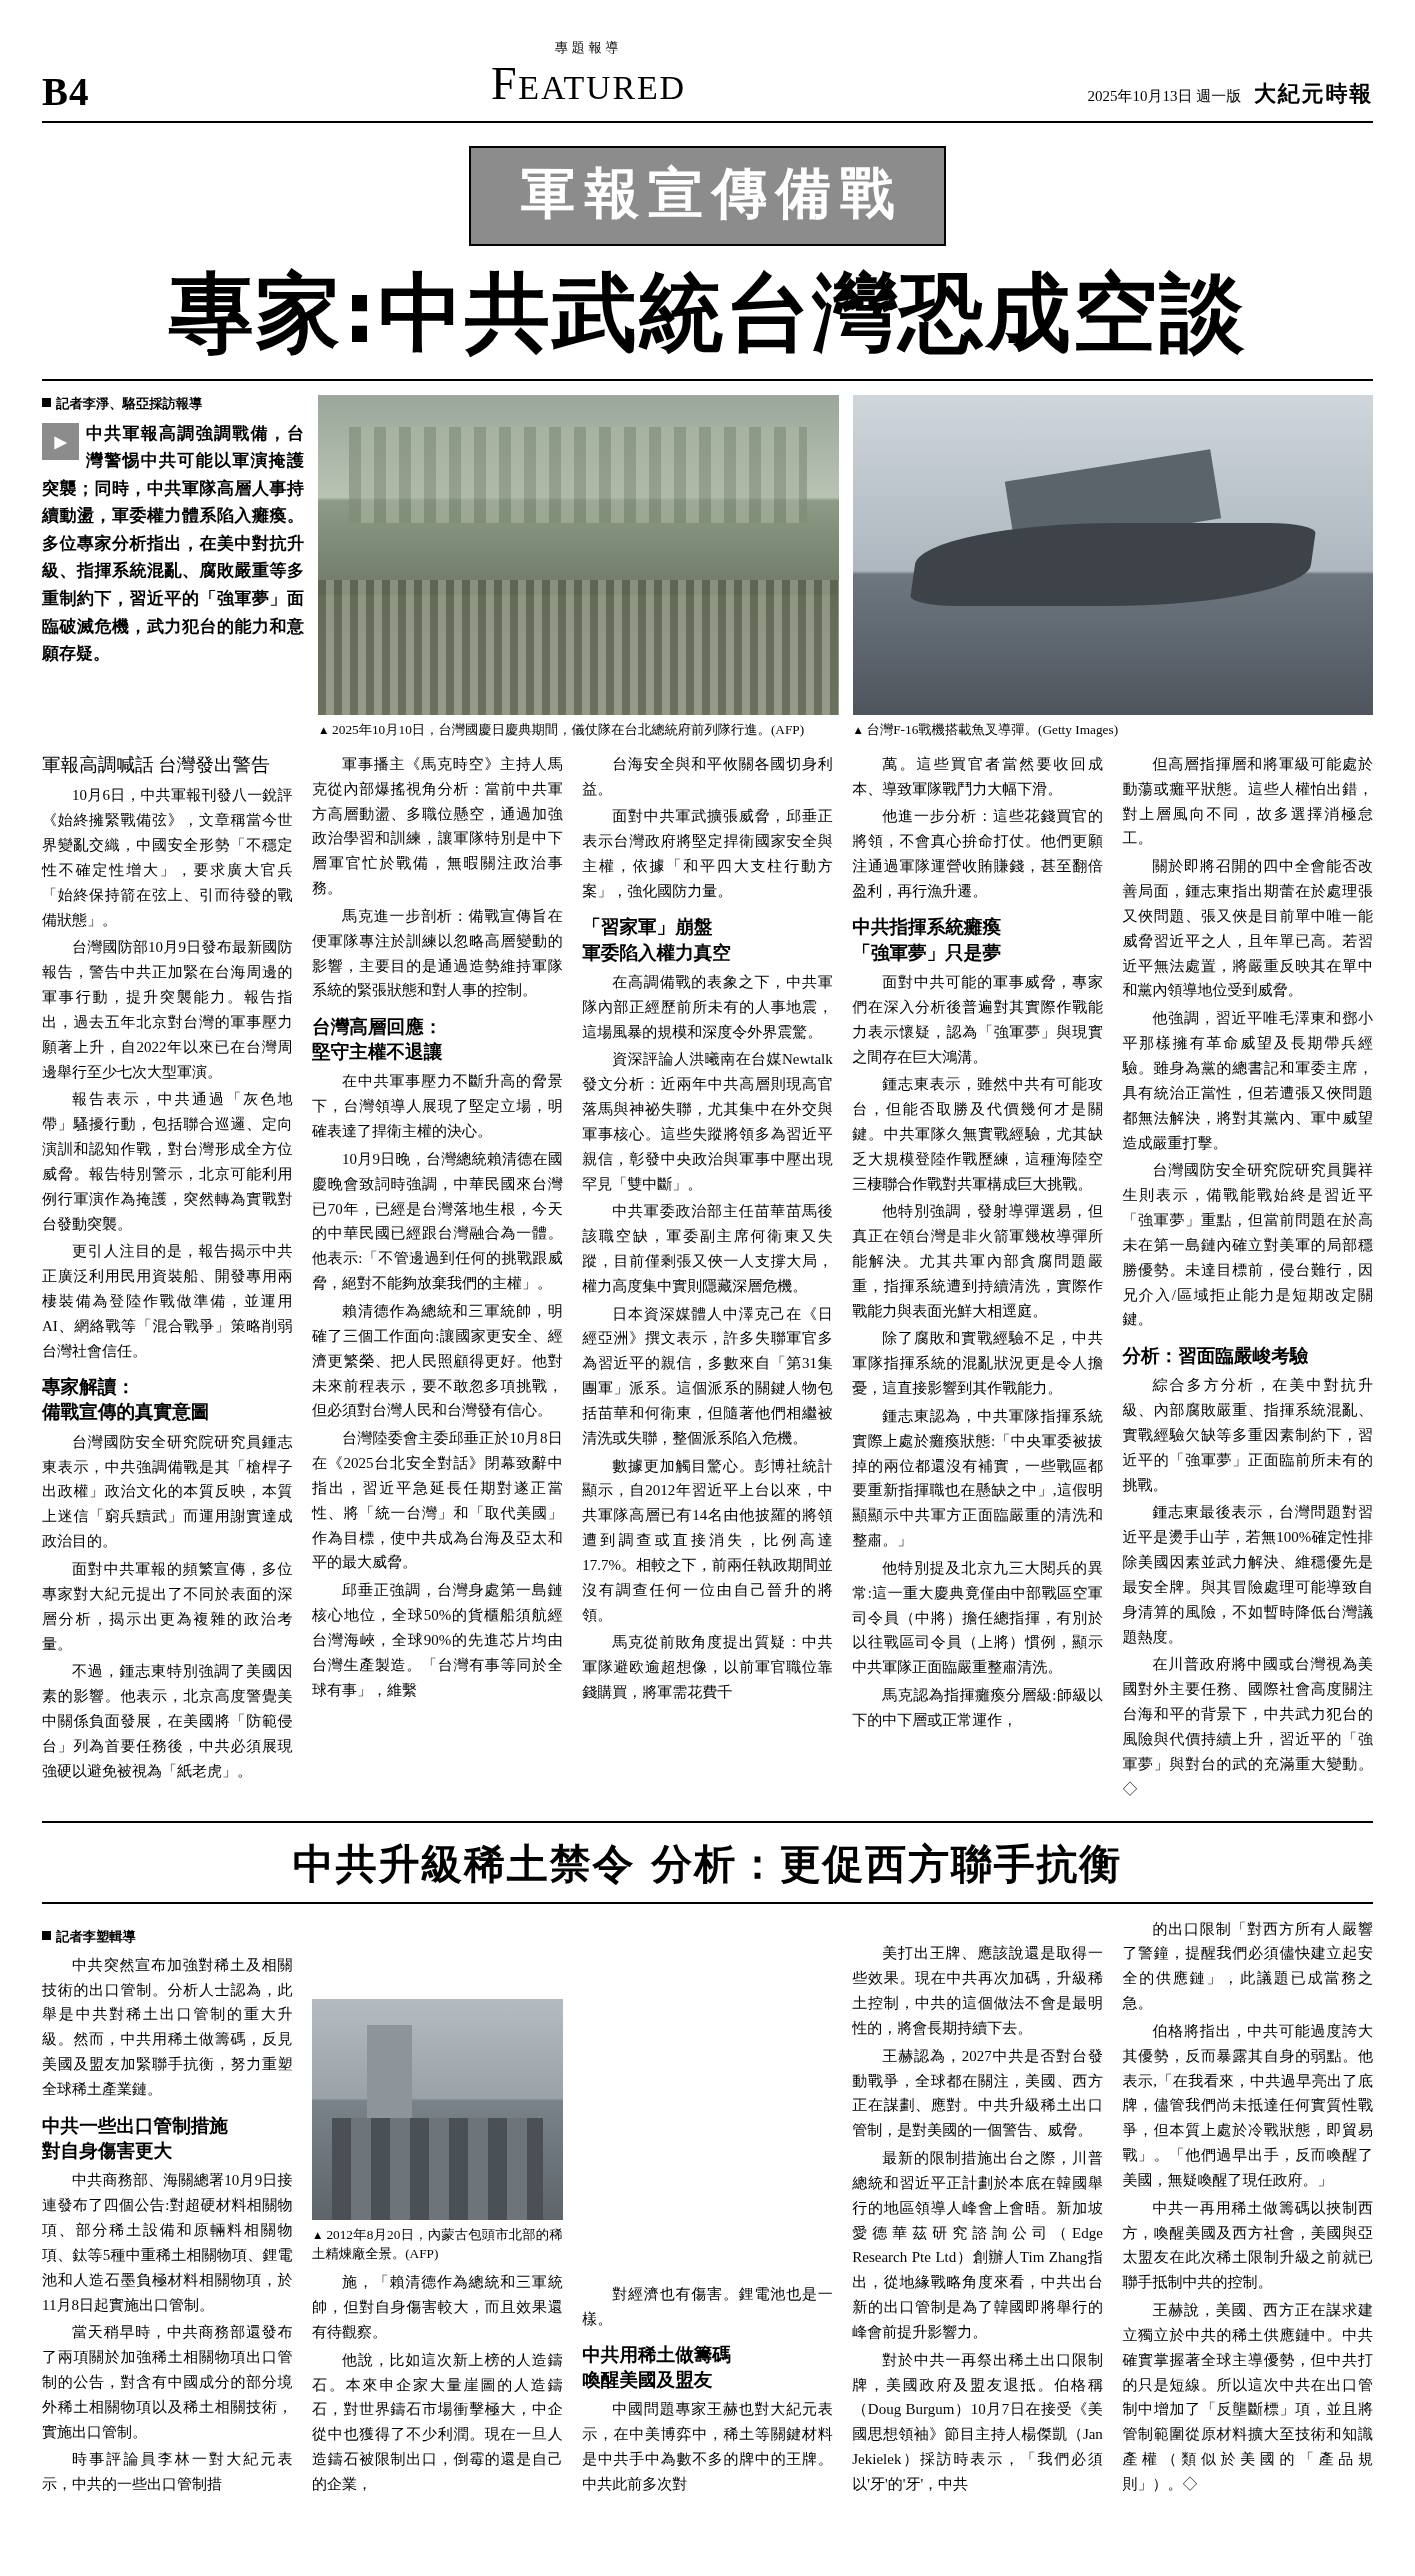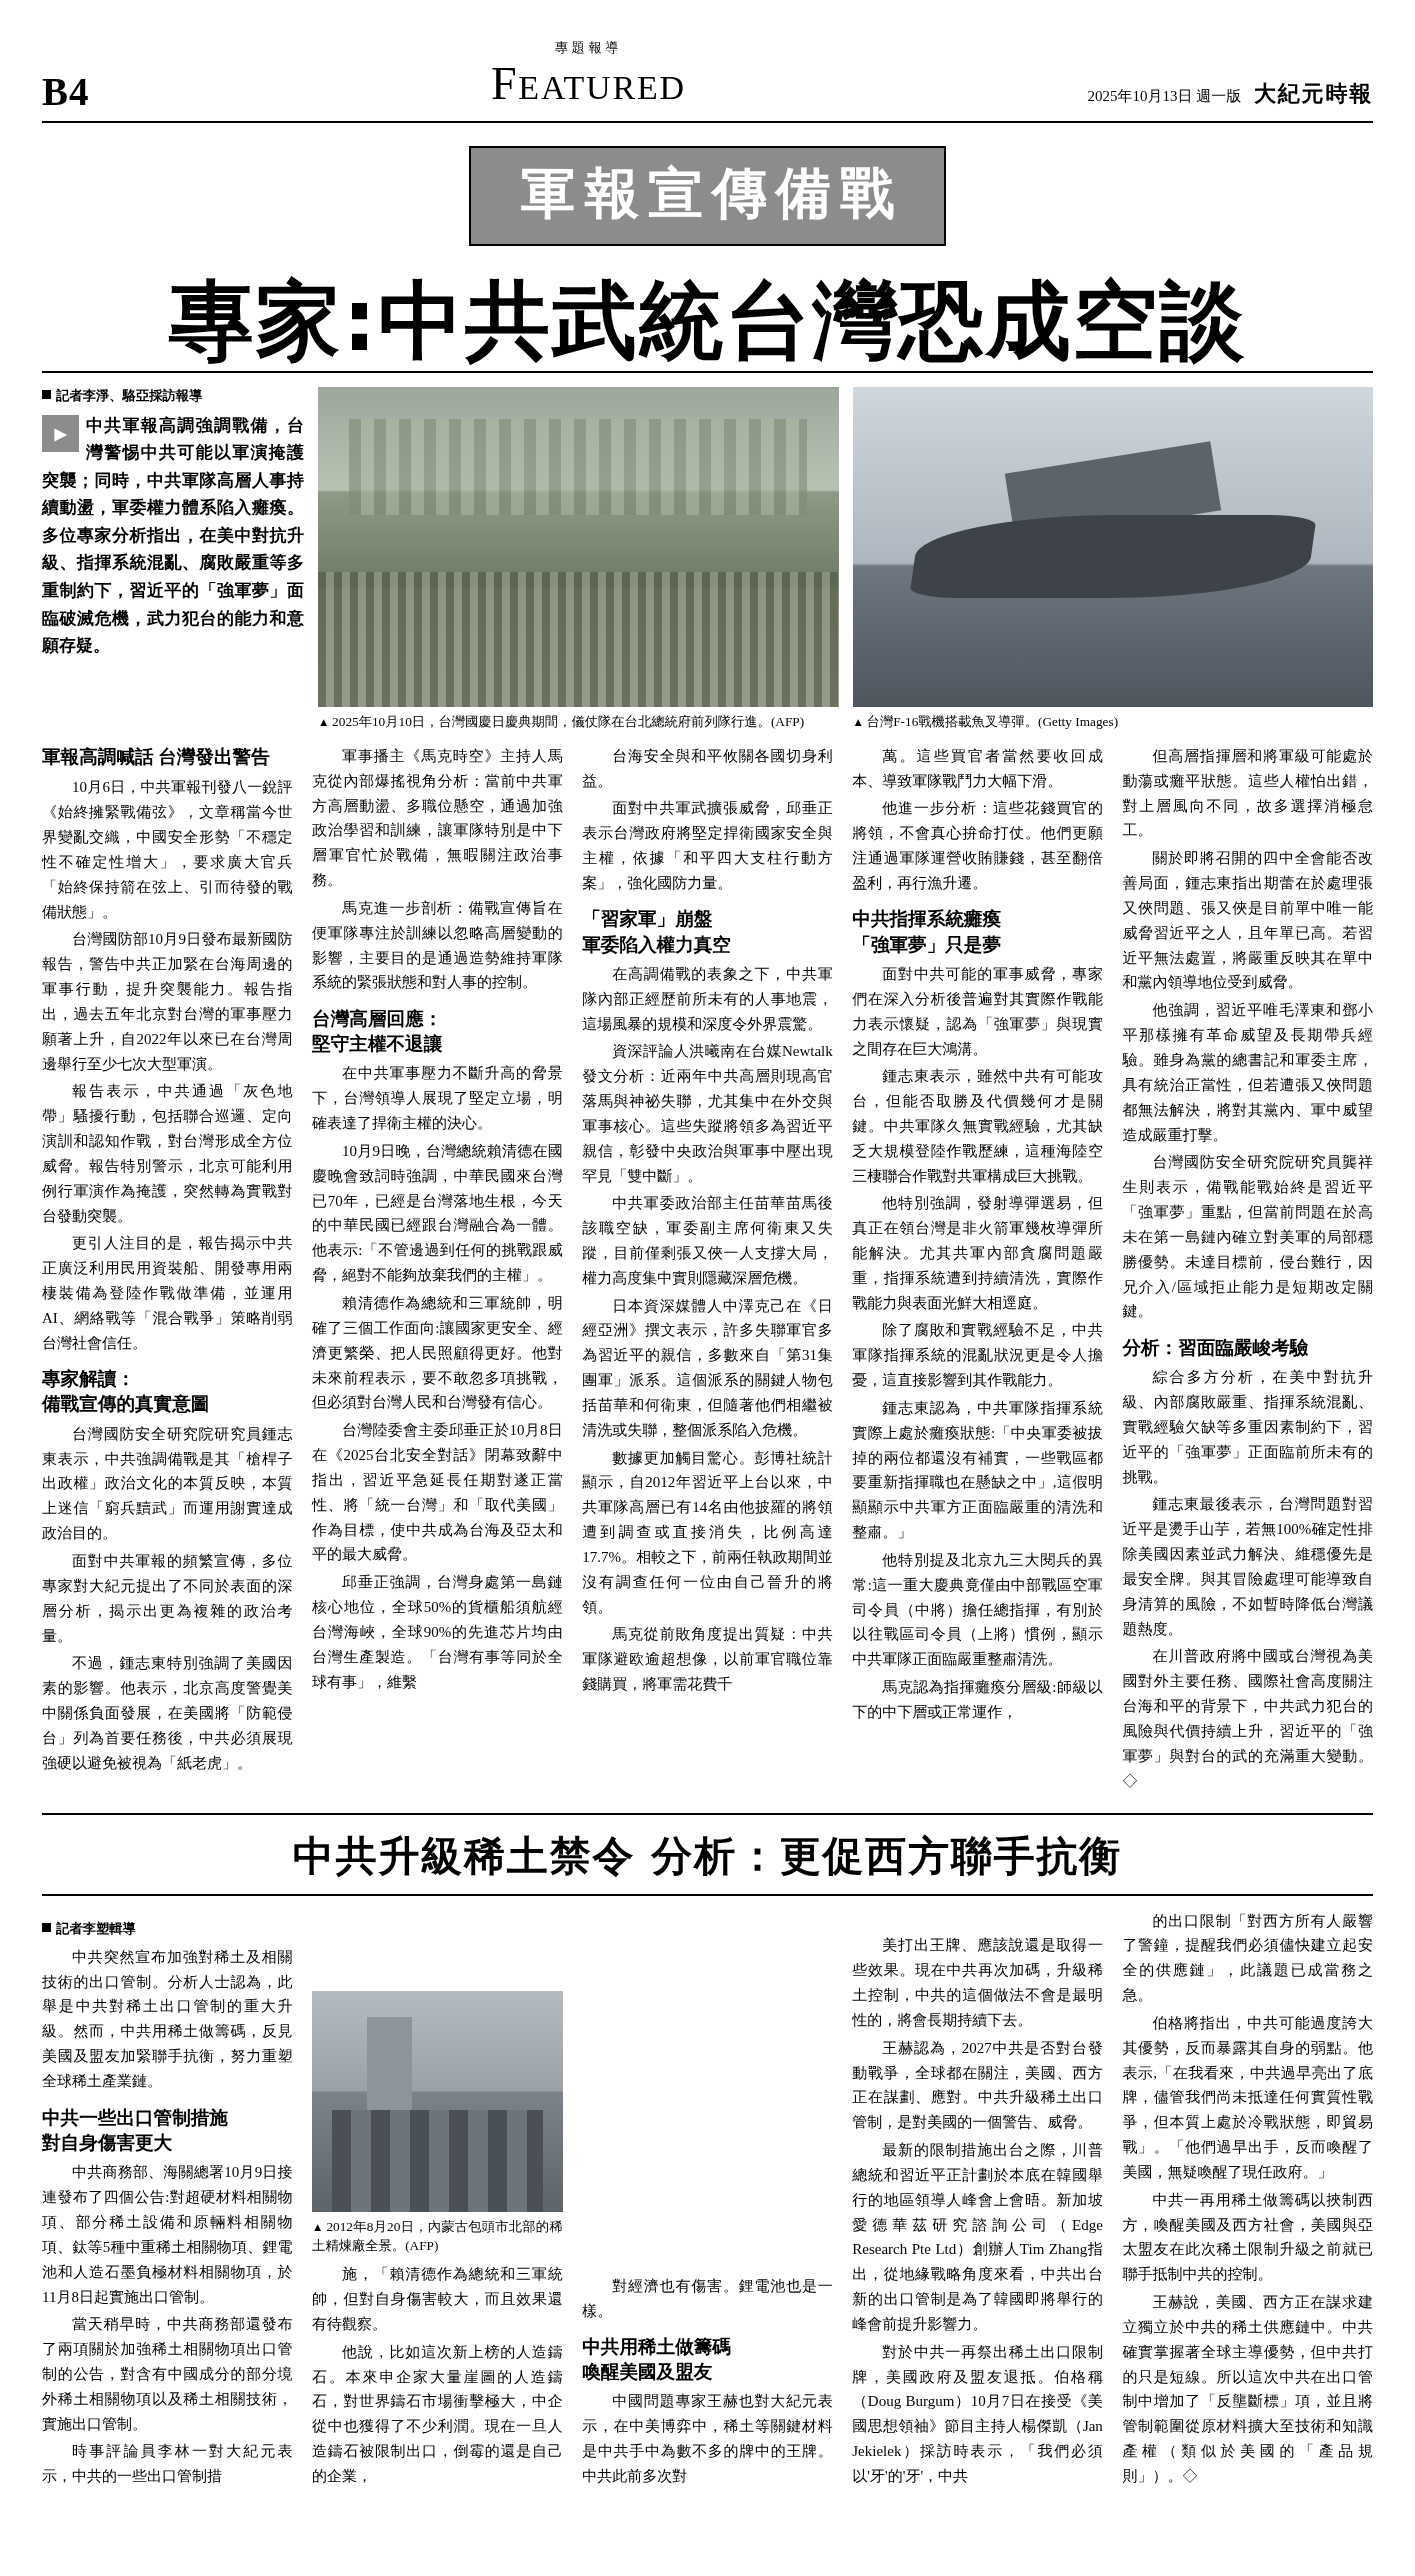--- a/index.html
+++ b/index.html
@@ -42,11 +42,11 @@
     font-size:85px;
     font-weight:bold;
     letter-spacing:1.8px;
-    margin-top:30px;
+    margin-top:22px;
     line-height:1.05;
     font-family:"DejaVu Sans", sans-serif;
     border-bottom:2.7px solid #000;
-    padding-bottom:6px;
+    padding-bottom:22px;
   }
 
   

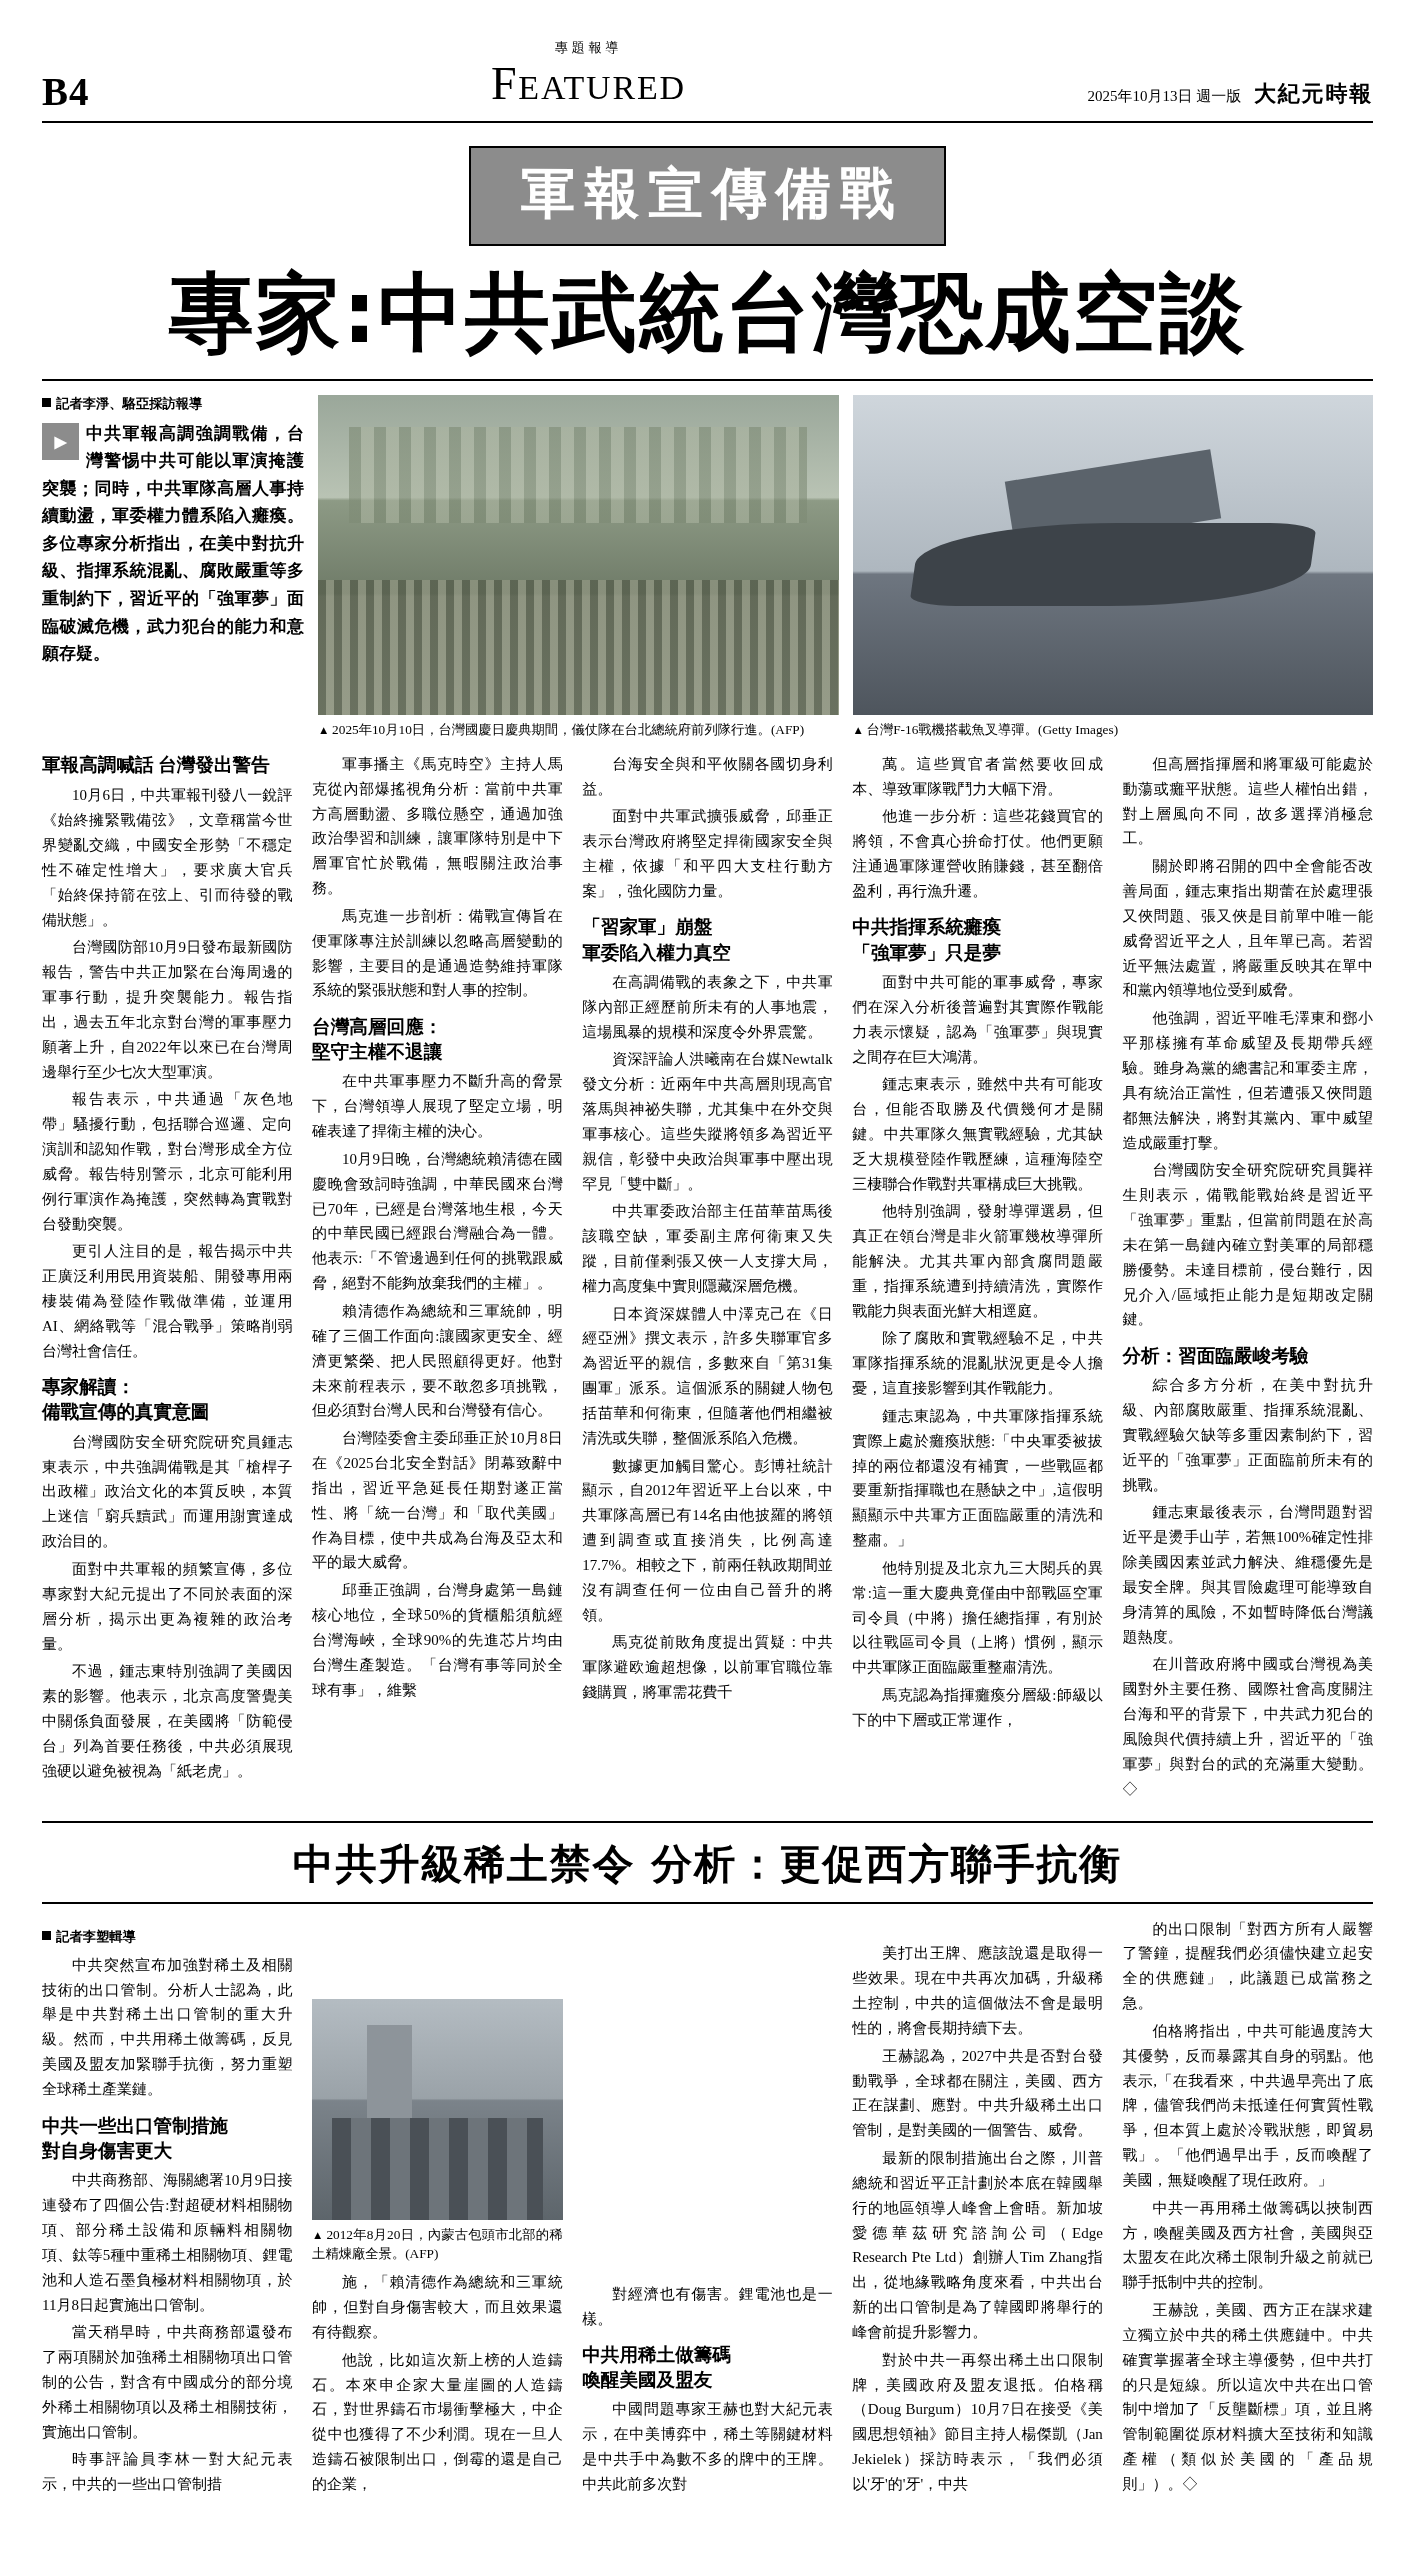--- a/index.html
+++ b/index.html
@@ -92,7 +92,7 @@
   .col { width:262px; }
   .col p { font-size:15px; line-height:1.66; text-align:justify; margin:0 0 2.7px 0; text-indent:2em; }
   .sub { font-size:18.6px; font-weight:bold; margin:10.6px 0 5.3px 0; line-height:1.35; }
-  .kicker-line { font-size:18.6px; font-weight:bold; margin:0 0 5.3px 0; }
+  .kicker-line { font-size:18.6px; font-weight:normal; margin:0 0 5.3px 0; }
 
   .rule { border:0; border-top:2.7px solid #000; margin:16px 0 0 0; }
 

